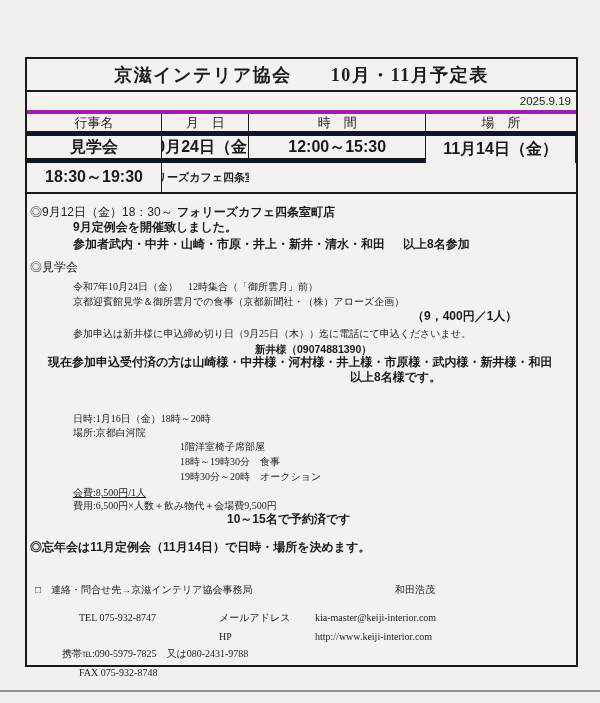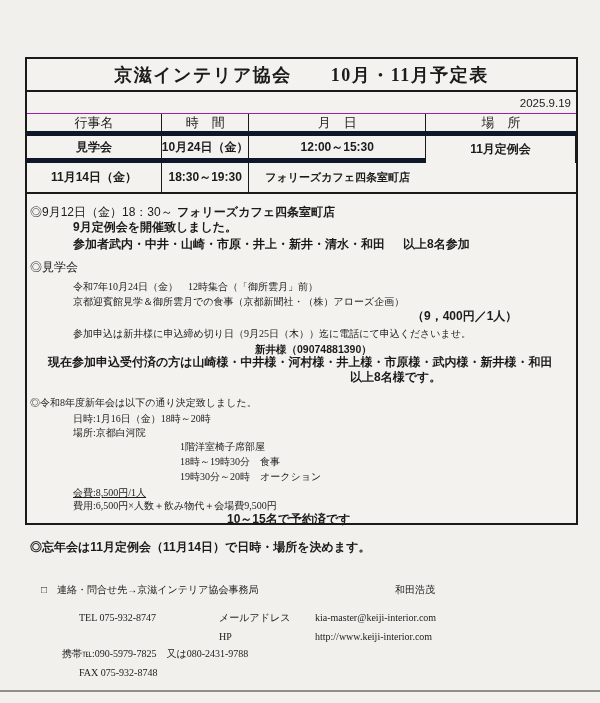--- a/index.html
+++ b/index.html
@@ -9,7 +9,7 @@
     color:#1b1b1b; font-family:"Liberation Serif", serif;
   }
   .doc {
-    position:absolute; left:25px; top:57px; width:553px; height:468px;
+    position:absolute; left:25px; top:57px; width:553px; height:610px;
     box-sizing:border-box; border:2px solid #1a1a1a; background:#f3f2ee;
   }
   .title-row {

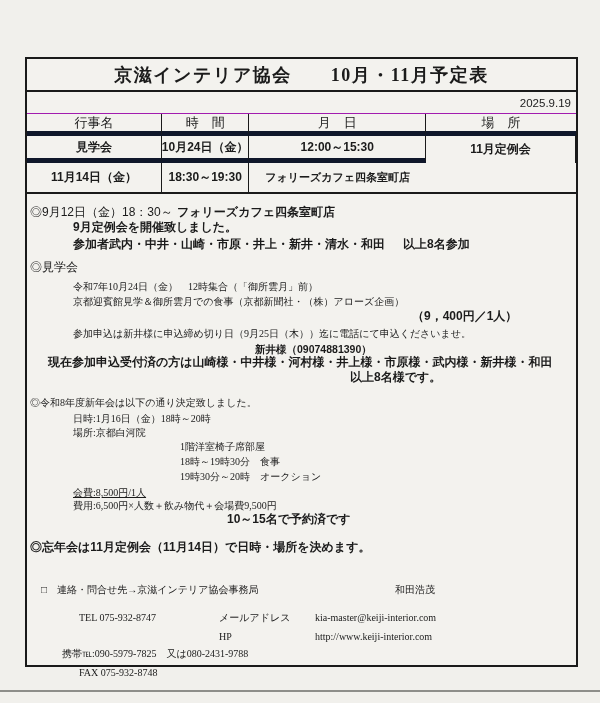--- a/index.html
+++ b/index.html
@@ -21,7 +21,7 @@
     font-family:"Liberation Serif", serif;
   }
   .date-row {
-    height:22px; box-sizing:border-box; border-bottom:1px solid #a21caf;
+    height:22px; box-sizing:border-box; border-bottom:4px solid #a21caf;
     display:flex; align-items:center; justify-content:flex-end; padding-right:5px;
     font-family:"Liberation Sans", sans-serif; font-size:11.5px;
   }

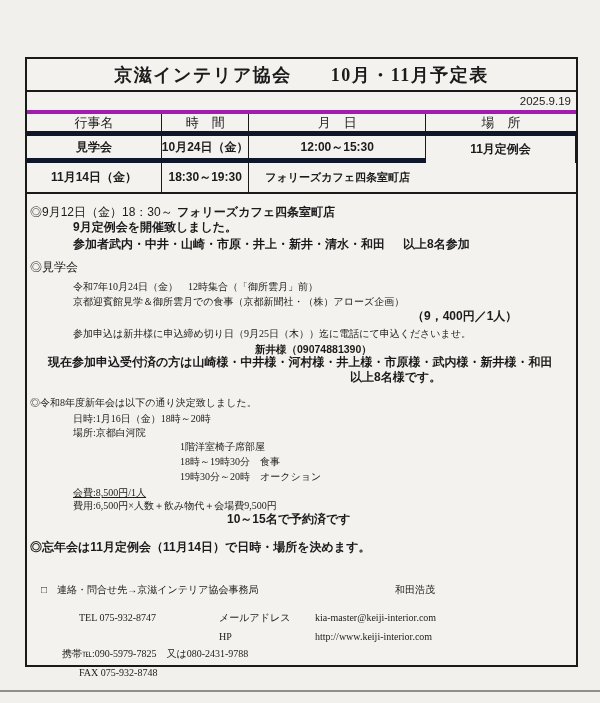--- a/index.html
+++ b/index.html
@@ -67,8 +67,8 @@
 
     <div class="tbl">
       <div class="cell th">行事名</div>
+      <div class="cell th">月　日</div>
       <div class="cell th">時　間</div>
-      <div class="cell th">月　日</div>
       <div class="cell th last">場　所</div>
 
       <div class="cell td">見学会</div>

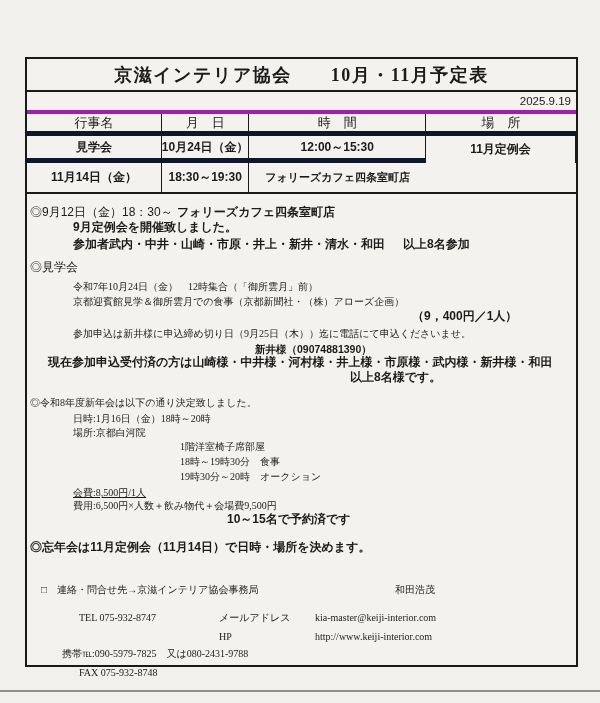--- a/index.html
+++ b/index.html
@@ -38,7 +38,7 @@
   .cell.last { border-right:none; }
   .cell.bottom { border-bottom:none; }
   .th { font-size:13px; font-family:"Liberation Serif", serif; }
-  .td { font-family:"Liberation Sans", sans-serif; font-weight:bold; font-size:12px; }
+  .td { font-family:"Liberation Sans", sans-serif; font-weight:bold; font-size:16px; }
   .td.place { font-size:11px; }
   .content { position:relative; height:473px; }
   .t { position:absolute; white-space:nowrap; font-size:10px; line-height:16px; }

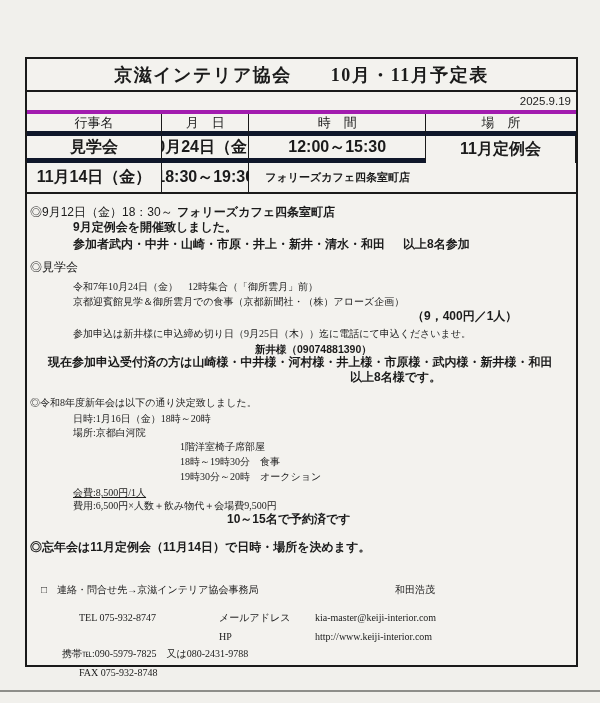--- a/index.html
+++ b/index.html
@@ -75,7 +75,6 @@
       <div class="cell td">10月24日（金）</div>
       <div class="cell td">12:00～15:30</div>
 
-      <div class="cell td bottom">11月定例会</div>
       <div class="cell td bottom">11月14日（金）</div>
       <div class="cell td bottom">18:30～19:30</div>
       <div class="cell td place bottom last">フォリーズカフェ四条室町店</div>

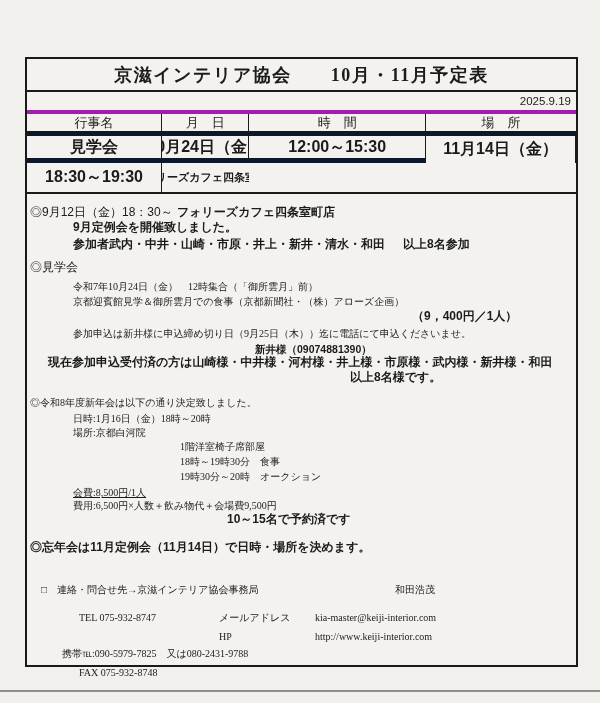--- a/index.html
+++ b/index.html
@@ -97,7 +97,6 @@
       <div class="t g" style="top:160px;left:21px;">現在参加申込受付済の方は山崎様・中井様・河村様・井上様・市原様・武内様・新井様・和田</div>
       <div class="t g" style="top:175px;left:323px;">以上8名様です。</div>
 
-      <div class="t s" style="top:201px;left:3px;">◎令和8年度新年会は以下の通り決定致しました。</div>
       <div class="t s" style="top:217px;left:46px;">日時:1月16日（金）18時～20時</div>
       <div class="t s" style="top:231px;left:46px;">場所:京都白河院</div>
       <div class="t s" style="top:245px;left:153px;text-align:center;">1階洋室椅子席部屋</div>

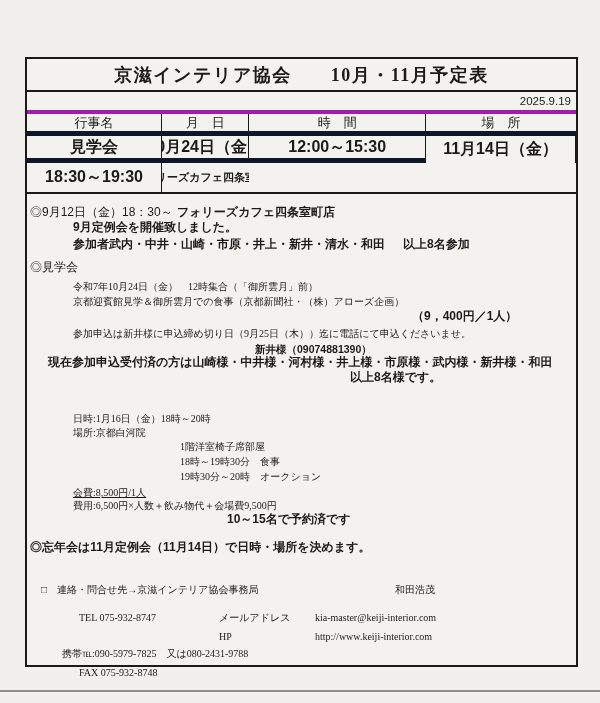--- a/index.html
+++ b/index.html
@@ -108,7 +108,7 @@
 
       <div class="t g" style="top:345px;left:3px;">◎忘年会は11月定例会（11月14日）で日時・場所を決めます。</div>
 
-      <div class="t s" style="top:388px;left:14px;">□　連絡・問合せ先→京滋インテリア協会事務局</div>
+      <div class="t s" style="top:388px;left:8px;">□　連絡・問合せ先→京滋インテリア協会事務局</div>
       <div class="t s" style="top:388px;left:368px;">和田浩茂</div>
       <div class="t s" style="top:416px;left:52px;">TEL 075-932-8747</div>
       <div class="t s" style="top:416px;left:192px;">メールアドレス</div>

